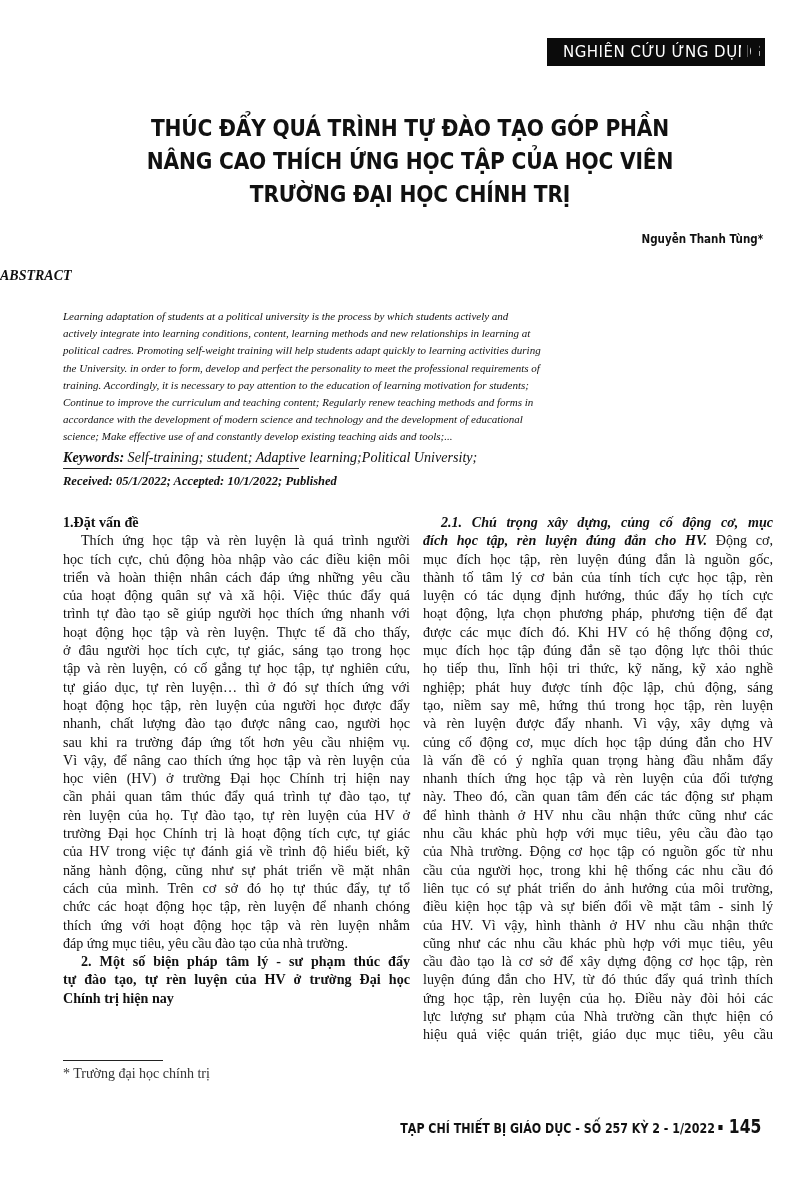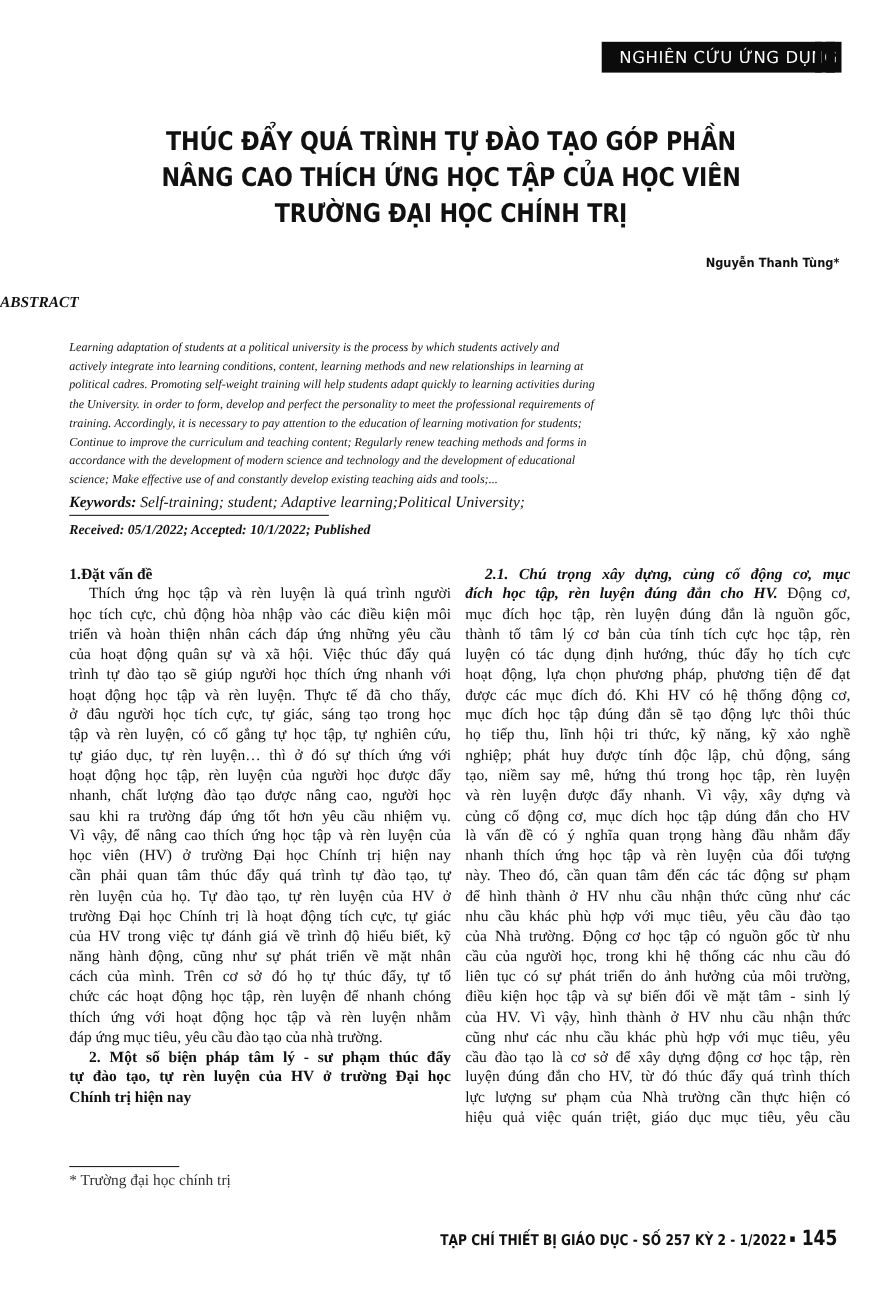--- a/index.html
+++ b/index.html
@@ -129,6 +129,7 @@
     <span class="line">cũng như các nhu cầu khác phù hợp với mục tiêu, yêu</span>
     <span class="line">cầu đào tạo là cơ sở để xây dựng động cơ học tập, rèn</span>
     <span class="line">luyện đúng đắn cho HV, từ đó thúc đẩy quá trình thích</span>
+    <span class="line">ứng học tập, rèn luyện của họ. Điều này đòi hỏi các</span>
     <span class="line">lực lượng sư phạm của Nhà trường cần thực hiện có</span>
     <span class="line">hiệu quả việc quán triệt, giáo dục mục tiêu, yêu cầu</span>
   </div>

